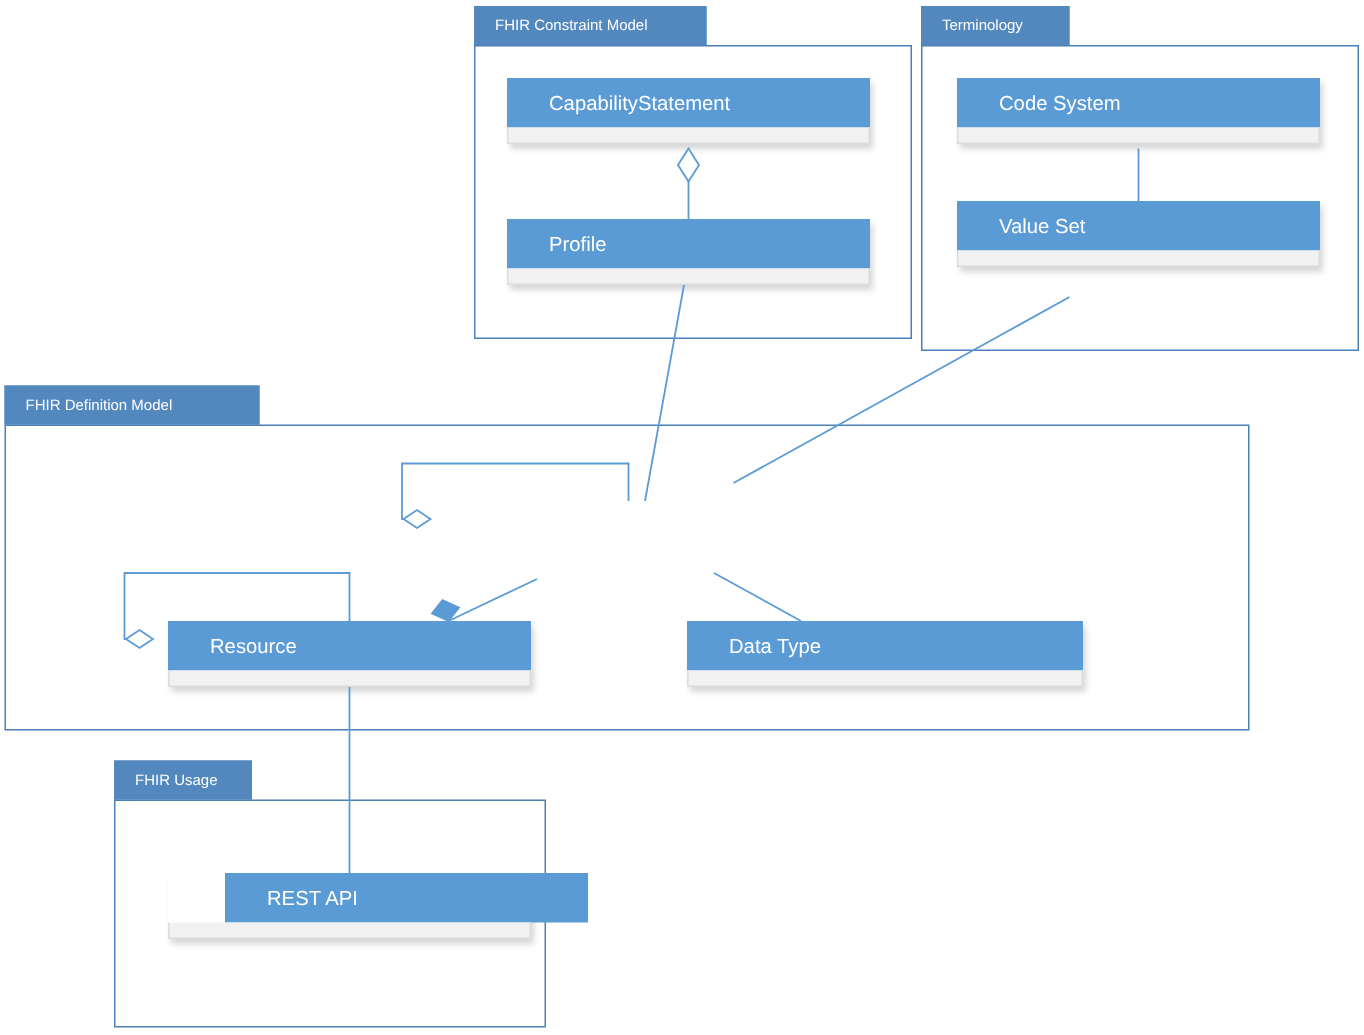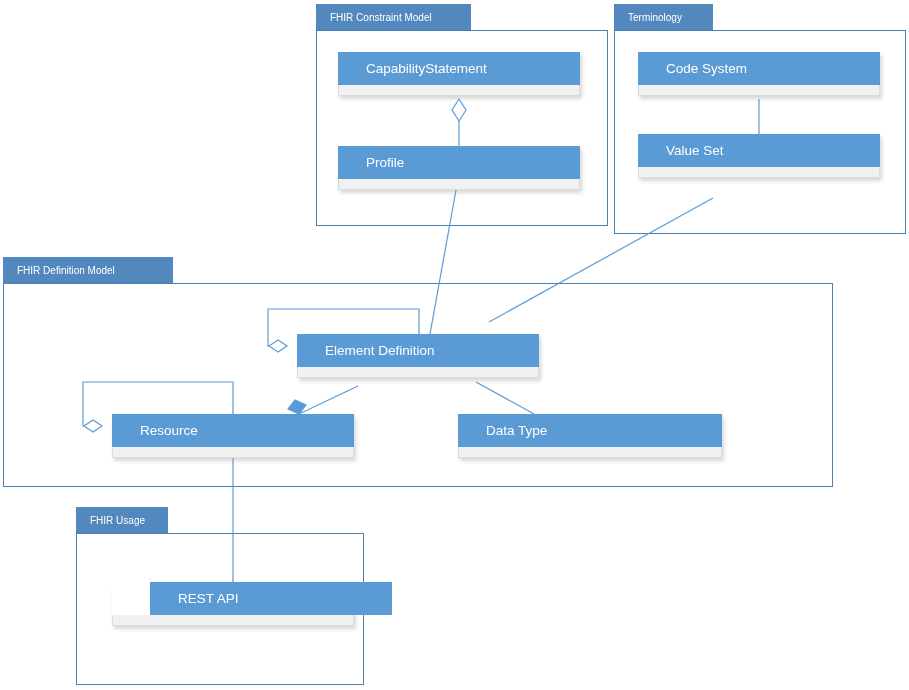--- a/index.html
+++ b/index.html
@@ -170,10 +170,6 @@
     <div class="cls-foot" style="background: rgb(241, 241, 241);"></div>
   </div>
 
-  <div class="cls" style="left: 297px; top: 334px; width: 242px; height: 44px;">
-    <div class="cls-head" style="height: 33px; background: rgb(91, 155, 213); color: rgb(255, 255, 255);">Element Definition</div>
-    <div class="cls-foot" style="background: rgb(241, 241, 241);"></div>
-  </div>
 
   <div class="cls" style="left: 112px; top: 414px; width: 242px; height: 44px;">
     <div class="cls-head" style="height: 33px; background: rgb(91, 155, 213); color: rgb(255, 255, 255);">Resource</div>

